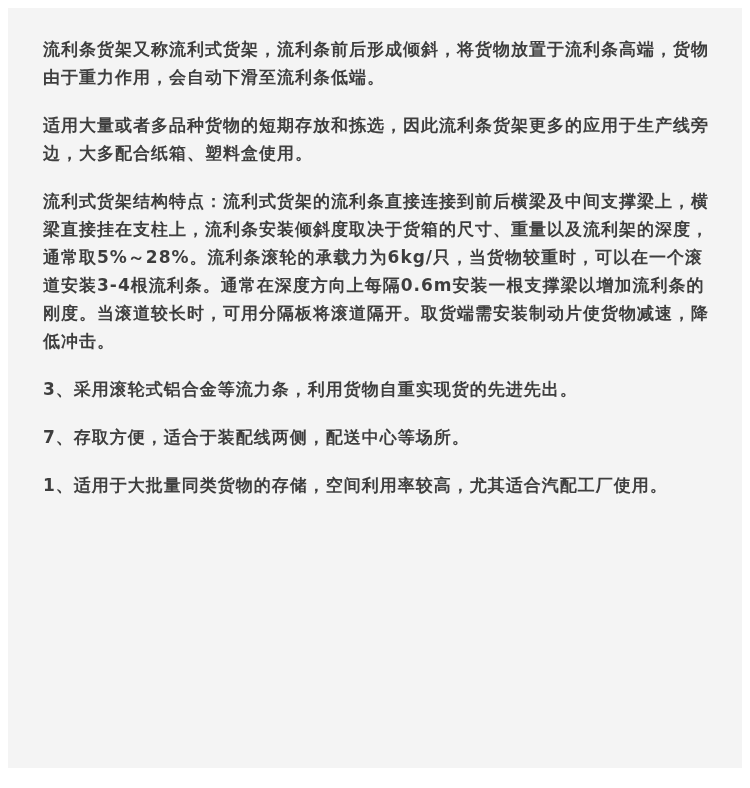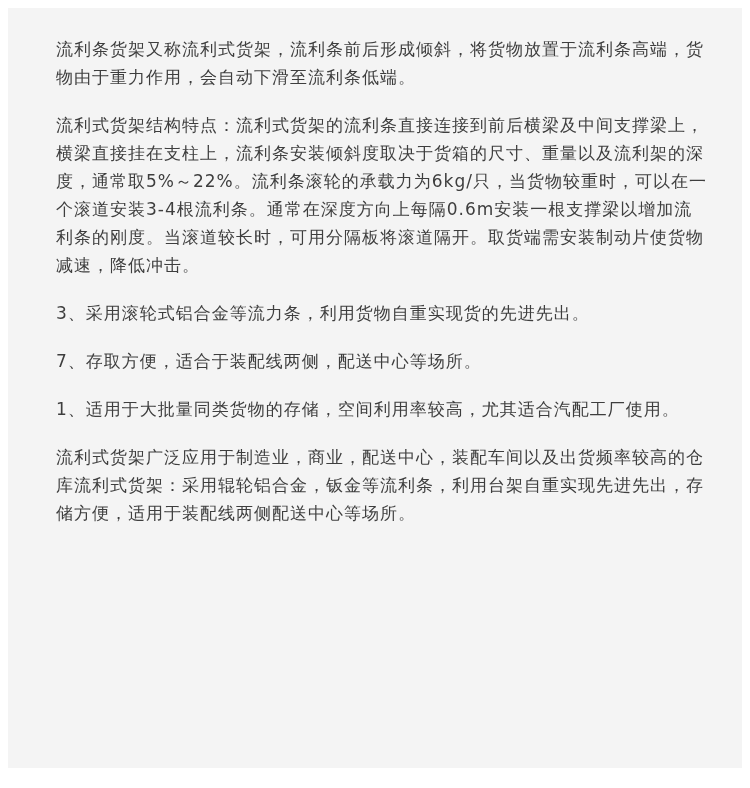--- a/index.html
+++ b/index.html
@@ -27,12 +27,12 @@
     overflow: hidden;
   }
   .para {
-    margin: 0 0 20px 16px;
+    margin: 0 0 20px 3px;
     font-size: 17px;
     line-height: 28px;
     letter-spacing: 1px;
     color: #3e3e3e;
-    font-weight: 400;
+    font-weight: 700;
     text-align: left;
     word-break: break-all;
   }

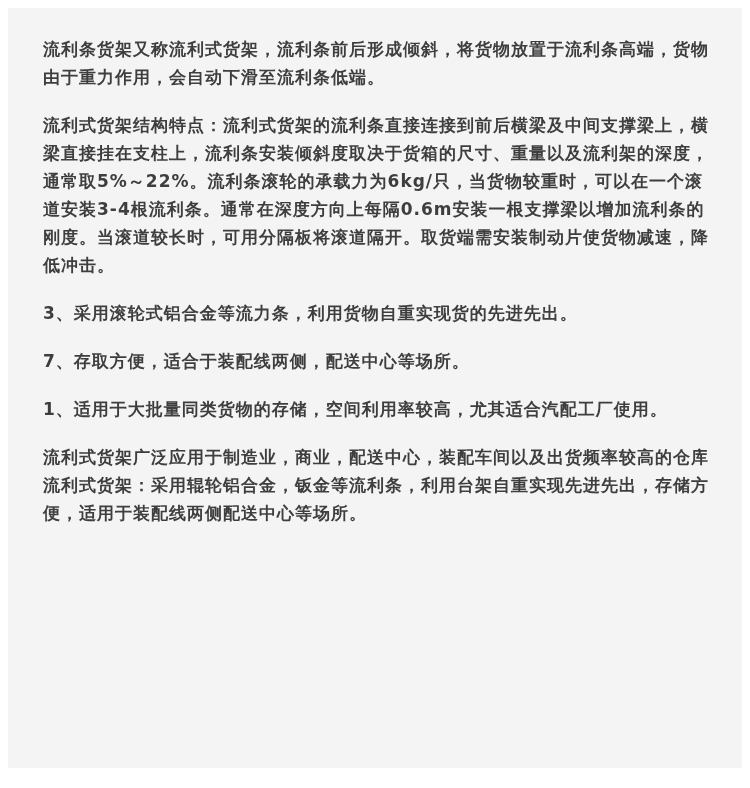--- a/index.html
+++ b/index.html
@@ -46,6 +46,7 @@
 <div class="page">
   <section class="panel">
     <p class="para">流利条货架又称流利式货架，流利条前后形成倾斜，将货物放置于流利条高端，货物由于重力作用，会自动下滑至流利条低端。</p>
+    <p class="para">适用大量或者多品种货物的短期存放和拣选，因此流利条货架更多的应用于生产线旁边，大多配合纸箱、塑料盒使用。</p>
     <p class="para">流利式货架结构特点：流利式货架的流利条直接连接到前后横梁及中间支撑梁上，横梁直接挂在支柱上，流利条安装倾斜度取决于货箱的尺寸、重量以及流利架的深度，通常取5%～22%。流利条滚轮的承载力为6kg/只，当货物较重时，可以在一个滚道安装3-4根流利条。通常在深度方向上每隔0.6m安装一根支撑梁以增加流利条的刚度。当滚道较长时，可用分隔板将滚道隔开。取货端需安装制动片使货物减速，降低冲击。</p>
     <p class="para">3、采用滚轮式铝合金等流力条，利用货物自重实现货的先进先出。</p>
     <p class="para">7、存取方便，适合于装配线两侧，配送中心等场所。</p>

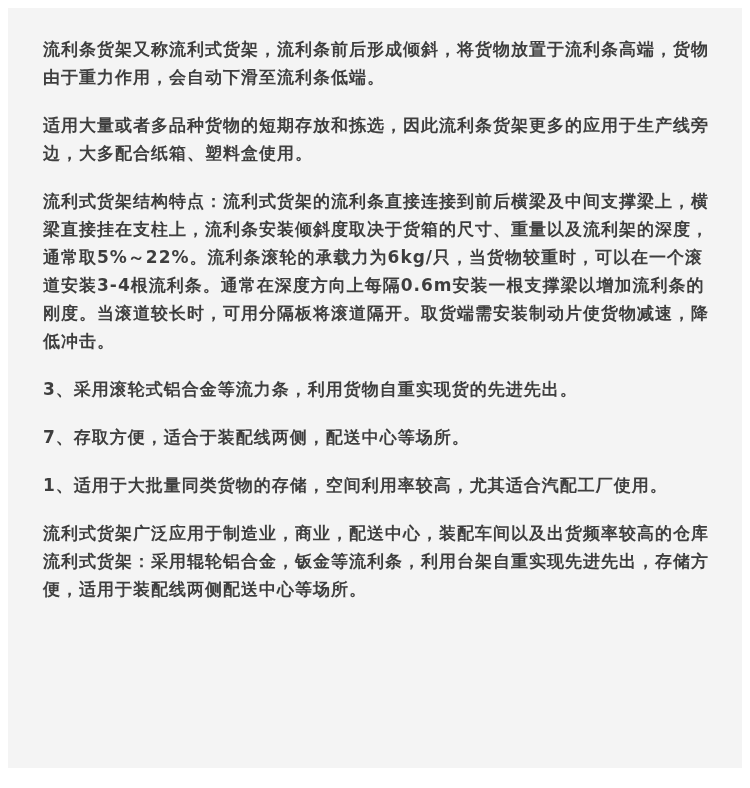--- a/index.html
+++ b/index.html
@@ -47,7 +47,7 @@
   <section class="panel">
     <p class="para">流利条货架又称流利式货架，流利条前后形成倾斜，将货物放置于流利条高端，货物由于重力作用，会自动下滑至流利条低端。</p>
     <p class="para">适用大量或者多品种货物的短期存放和拣选，因此流利条货架更多的应用于生产线旁边，大多配合纸箱、塑料盒使用。</p>
-    <p class="para">流利式货架结构特点：流利式货架的流利条直接连接到前后横梁及中间支撑梁上，横梁直接挂在支柱上，流利条安装倾斜度取决于货箱的尺寸、重量以及流利架的深度，通常取5%～22%。流利条滚轮的承载力为6kg/只，当货物较重时，可以在一个滚道安装3-4根流利条。通常在深度方向上每隔0.6m安装一根支撑梁以增加流利条的刚度。当滚道较长时，可用分隔板将滚道隔开。取货端需安装制动片使货物减速，降低冲击。</p>
+    <p class="para">流利式货架结构特点：流利式货架的流利条直接连接到前后横梁及中间支撑梁上，横梁直接挂在支柱上，流利条安装倾斜度取决于货箱的尺寸、重量以及流利架的深度，通常取5%～28%。流利条滚轮的承载力为6kg/只，当货物较重时，可以在一个滚道安装3-4根流利条。通常在深度方向上每隔0.6m安装一根支撑梁以增加流利条的刚度。当滚道较长时，可用分隔板将滚道隔开。取货端需安装制动片使货物减速，降低冲击。</p>
     <p class="para">3、采用滚轮式铝合金等流力条，利用货物自重实现货的先进先出。</p>
     <p class="para">7、存取方便，适合于装配线两侧，配送中心等场所。</p>
     <p class="para">1、适用于大批量同类货物的存储，空间利用率较高，尤其适合汽配工厂使用。</p>

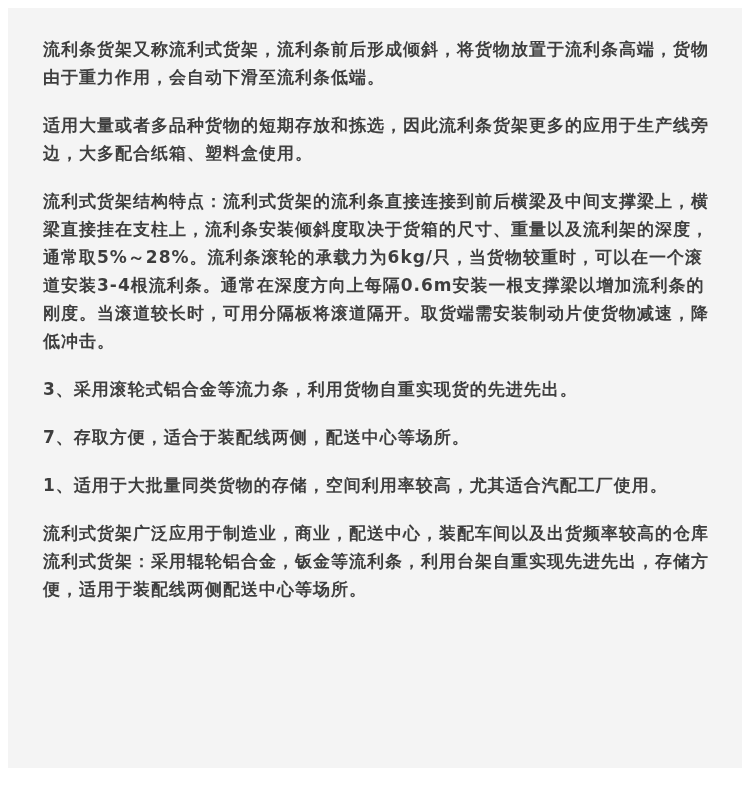--- a/index.html
+++ b/index.html
@@ -51,7 +51,6 @@
     <p class="para">3、采用滚轮式铝合金等流力条，利用货物自重实现货的先进先出。</p>
     <p class="para">7、存取方便，适合于装配线两侧，配送中心等场所。</p>
     <p class="para">1、适用于大批量同类货物的存储，空间利用率较高，尤其适合汽配工厂使用。</p>
-    <p class="para">流利式货架广泛应用于制造业，商业，配送中心，装配车间以及出货频率较高的仓库流利式货架：采用辊轮铝合金，钣金等流利条，利用台架自重实现先进先出，存储方便，适用于装配线两侧配送中心等场所。</p>
   </section>
 </div>
 

